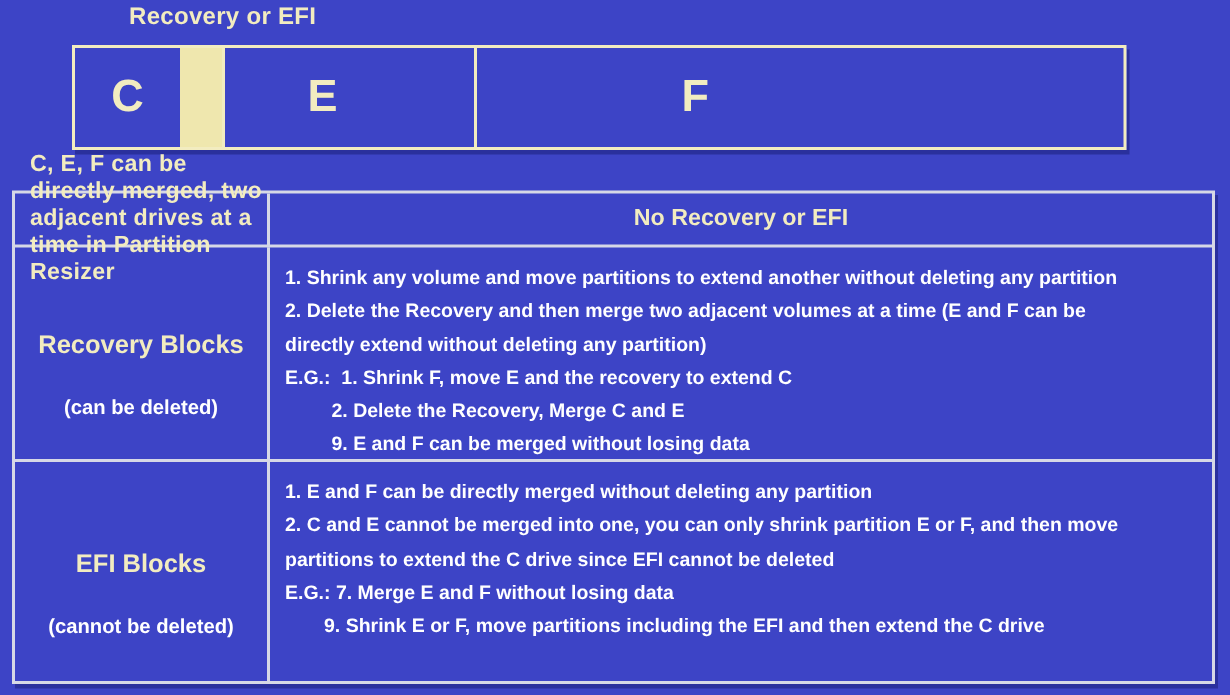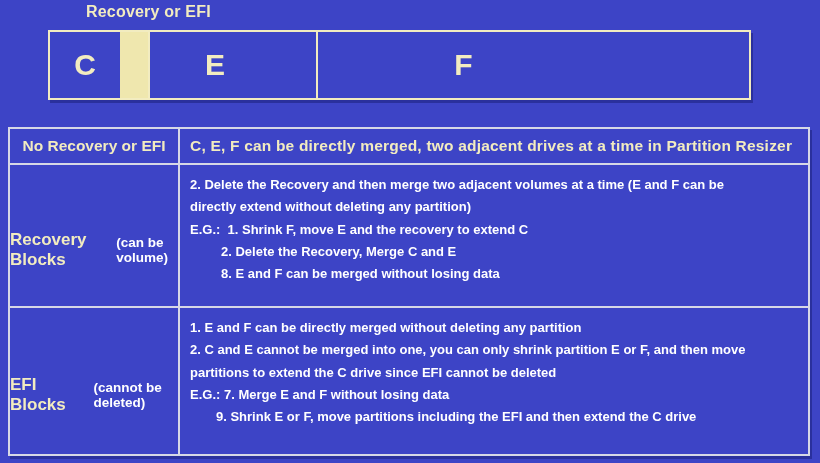--- a/index.html
+++ b/index.html
@@ -61,8 +61,8 @@
 
   <div class="ptable">
 
+    <div class="cell hcell c2">C, E, F can be directly merged, two adjacent drives at a time in Partition Resizer</div>
     <div class="cell hcell c1">No Recovery or EFI</div>
-    <div class="cell hcell c2">C, E, F can be directly merged, two adjacent drives at a time in Partition Resizer</div>
 
     <div class="cell label-cell">
       <div class="row-title">Recovery Blocks</div>

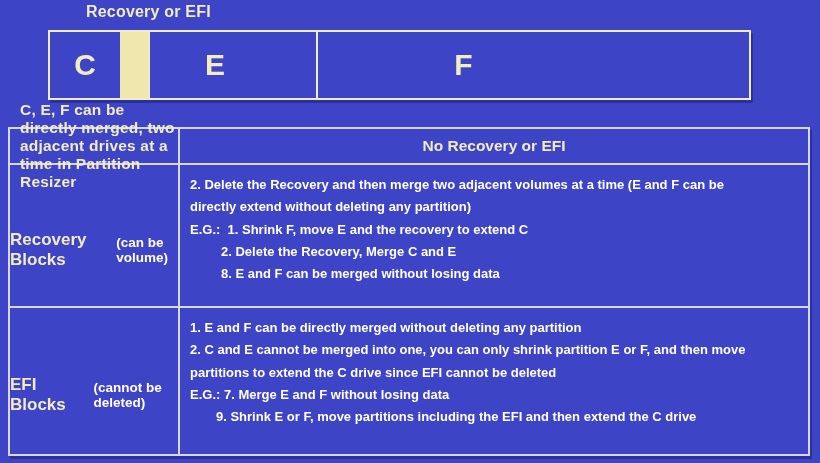--- a/index.html
+++ b/index.html
@@ -69,6 +69,7 @@
       <div class="row-sub">(can be volume)</div>
     </div>
     <div class="cell body-cell">
+      <div class="line">1. Shrink any volume and move partitions to extend another without deleting any partition</div>
       <div class="line">2. Delete the Recovery and then merge two adjacent volumes at a time (E and F can be</div>
       <div class="line">directly extend without deleting any partition)</div>
       <div class="line">E.G.:  1. Shrink F, move E and the recovery to extend C</div>

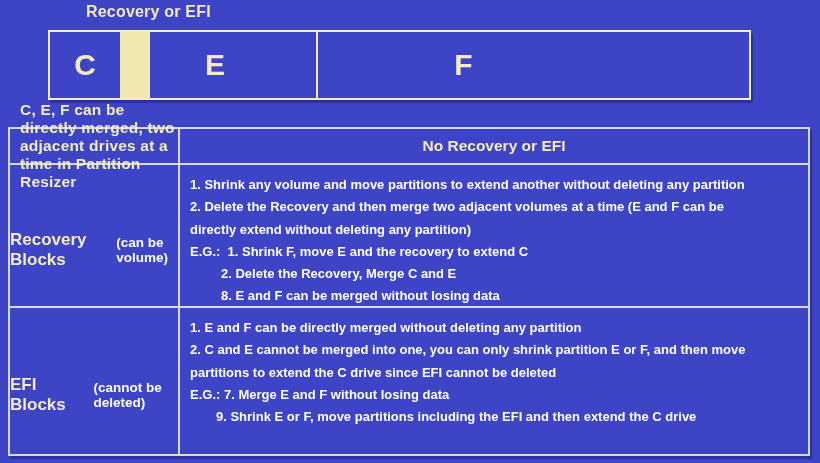--- a/index.html
+++ b/index.html
@@ -31,7 +31,7 @@
   .hcell{display:flex;align-items:center;color:var(--cream);font-size:15.5px;}
   .hcell.c1{justify-content:center;}
   .hcell.c2{padding-left:10px;letter-spacing:.2px;}
-  .label-cell{display:flex;align-items:center;justify-content:center;padding-top:28px;gap:24px;}
+  .label-cell{display:flex;flex-direction:column;align-items:center;justify-content:center;padding-top:28px;gap:24px;}
   .label-cell .row-title{color:var(--cream);font-size:17px;}
   .label-cell .row-sub{color:var(--white);font-size:13.5px;}
   .body-cell{padding:9px 10px 0 10px;color:var(--white);font-size:13px;}

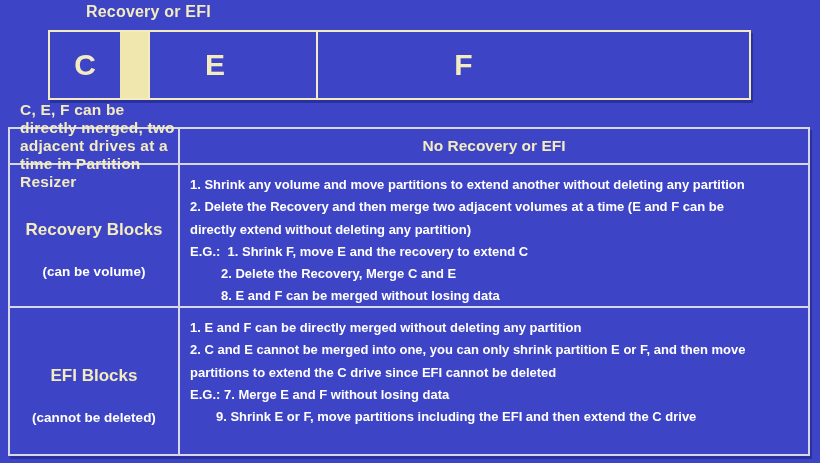--- a/index.html
+++ b/index.html
@@ -66,7 +66,7 @@
 
     <div class="cell label-cell">
       <div class="row-title">Recovery Blocks</div>
-      <div class="row-sub">(can be volume)</div>
+      <div class="row-sub">(can be deleted)</div>
     </div>
     <div class="cell body-cell">
       <div class="line">1. Shrink any volume and move partitions to extend another without deleting any partition</div>

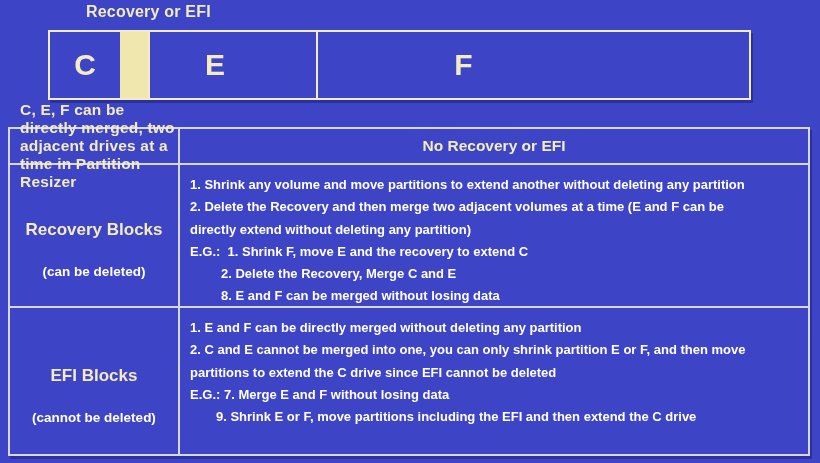--- a/index.html
+++ b/index.html
@@ -74,7 +74,7 @@
       <div class="line">directly extend without deleting any partition)</div>
       <div class="line">E.G.:  1. Shrink F, move E and the recovery to extend C</div>
       <div class="line indent">2. Delete the Recovery, Merge C and E</div>
-      <div class="line indent">8. E and F can be merged without losing data</div>
+      <div class="line indent">9. E and F can be merged without losing data</div>
     </div>
 
     <div class="cell label-cell last-row row3">

